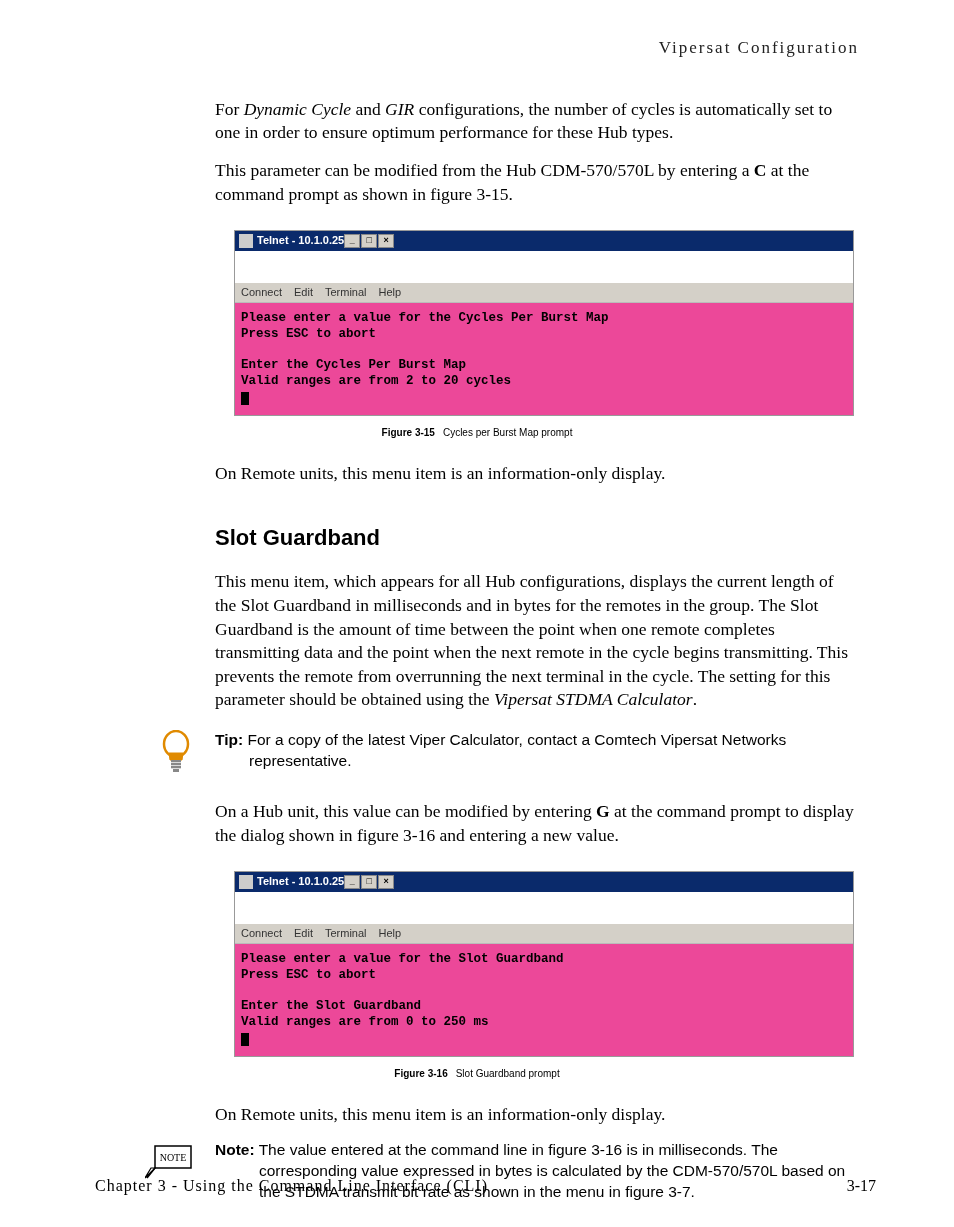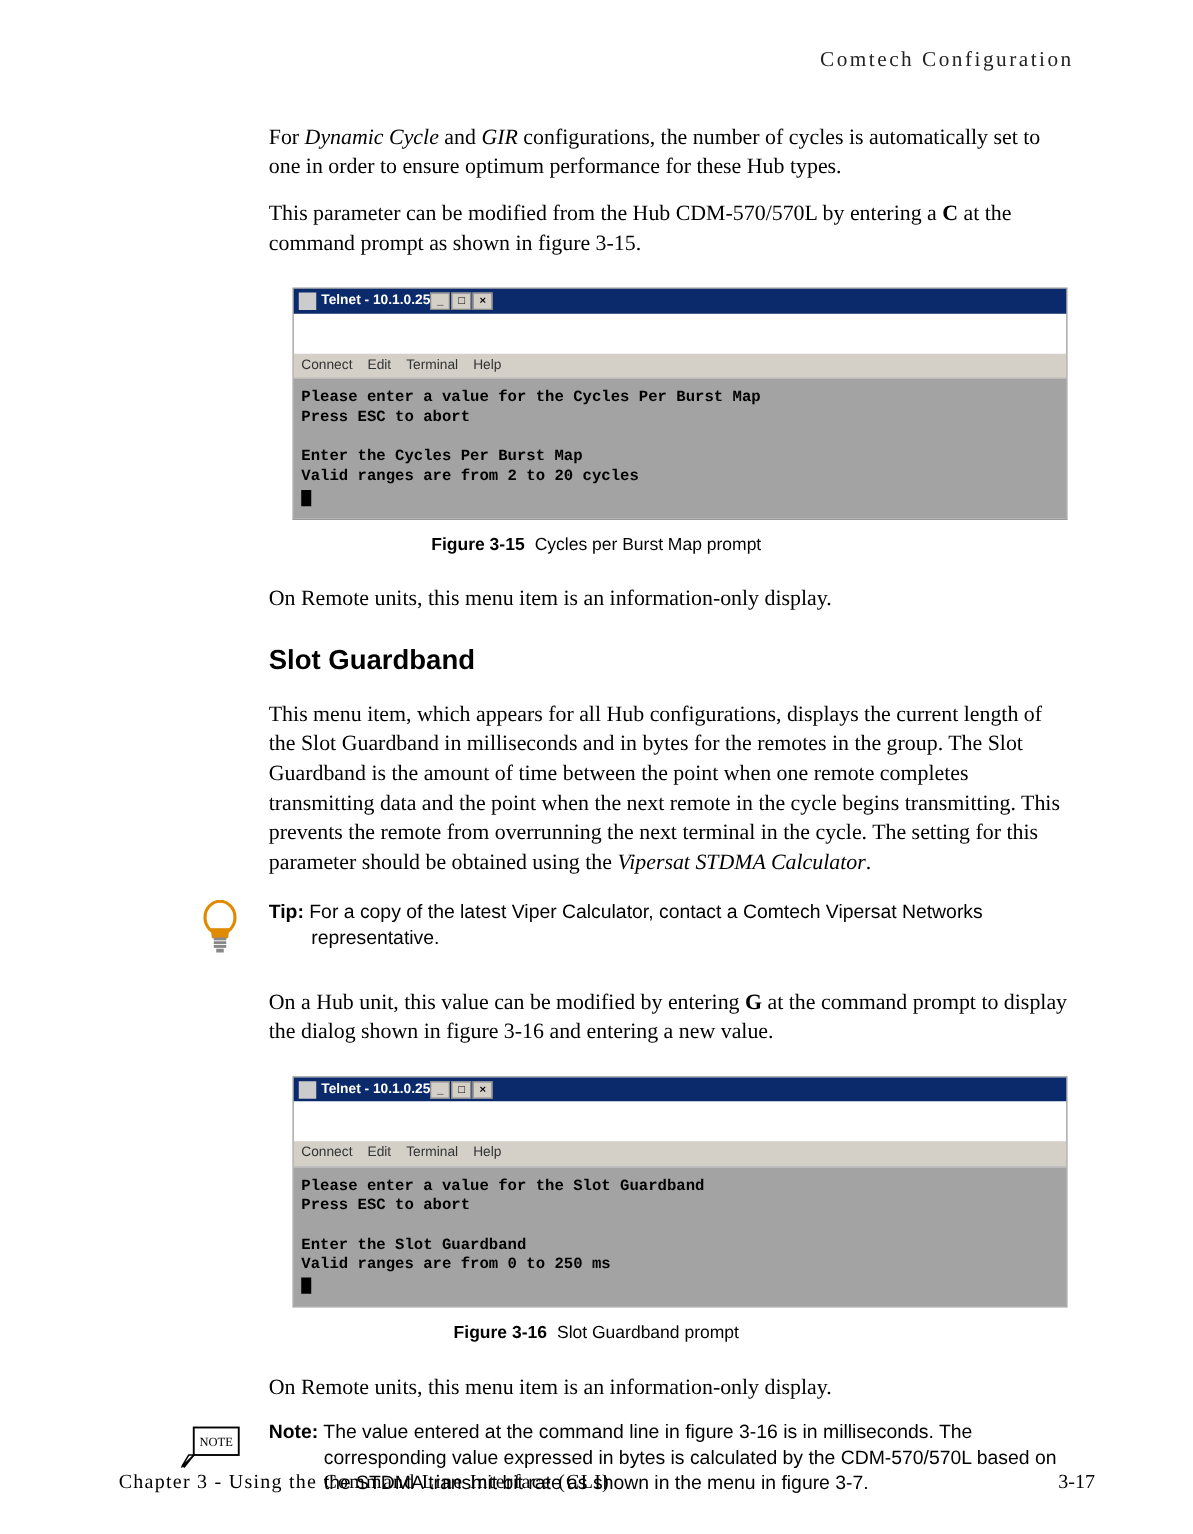--- a/index.html
+++ b/index.html
@@ -174,7 +174,7 @@
 </head>
 <body>
 
-<div class="header-right">Comtech Configuration</div>
+<div class="header-right">Vipersat Configuration</div>
 
 <p class="body-text">
   <span>For </span><span class="italic">Dynamic Cycle</span><span> and </span><span class="italic">GIR</span><span> configurations, the number of cycles is automatically set to one in order to ensure optimum performance for these Hub types.</span>

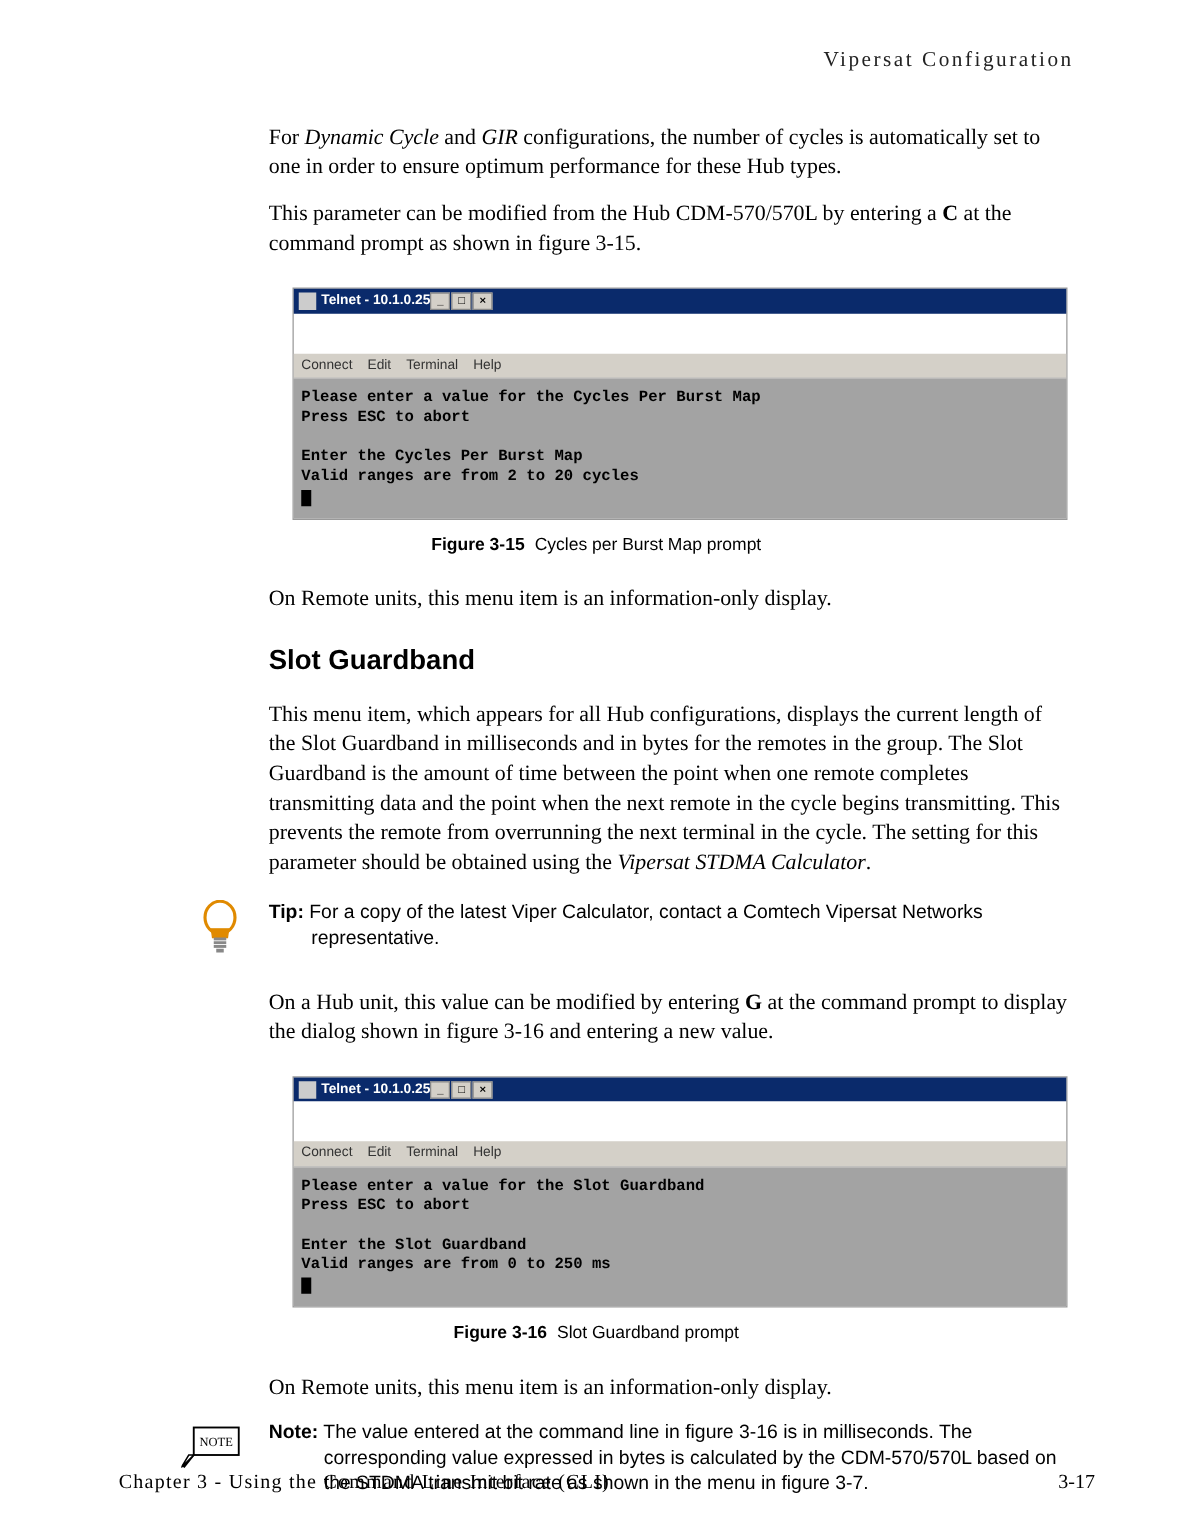--- a/index.html
+++ b/index.html
@@ -84,7 +84,7 @@
     }
     .telnet-menubar span { margin-right: 12px; text-decoration: underline; text-decoration-color: transparent; }
     .telnet-body {
-      background: #a3a3a3;
+      background: #ec4899;
       padding: 8px 6px 10px 6px;
       font-family: "Courier New", monospace;
       font-size: 12.5px;

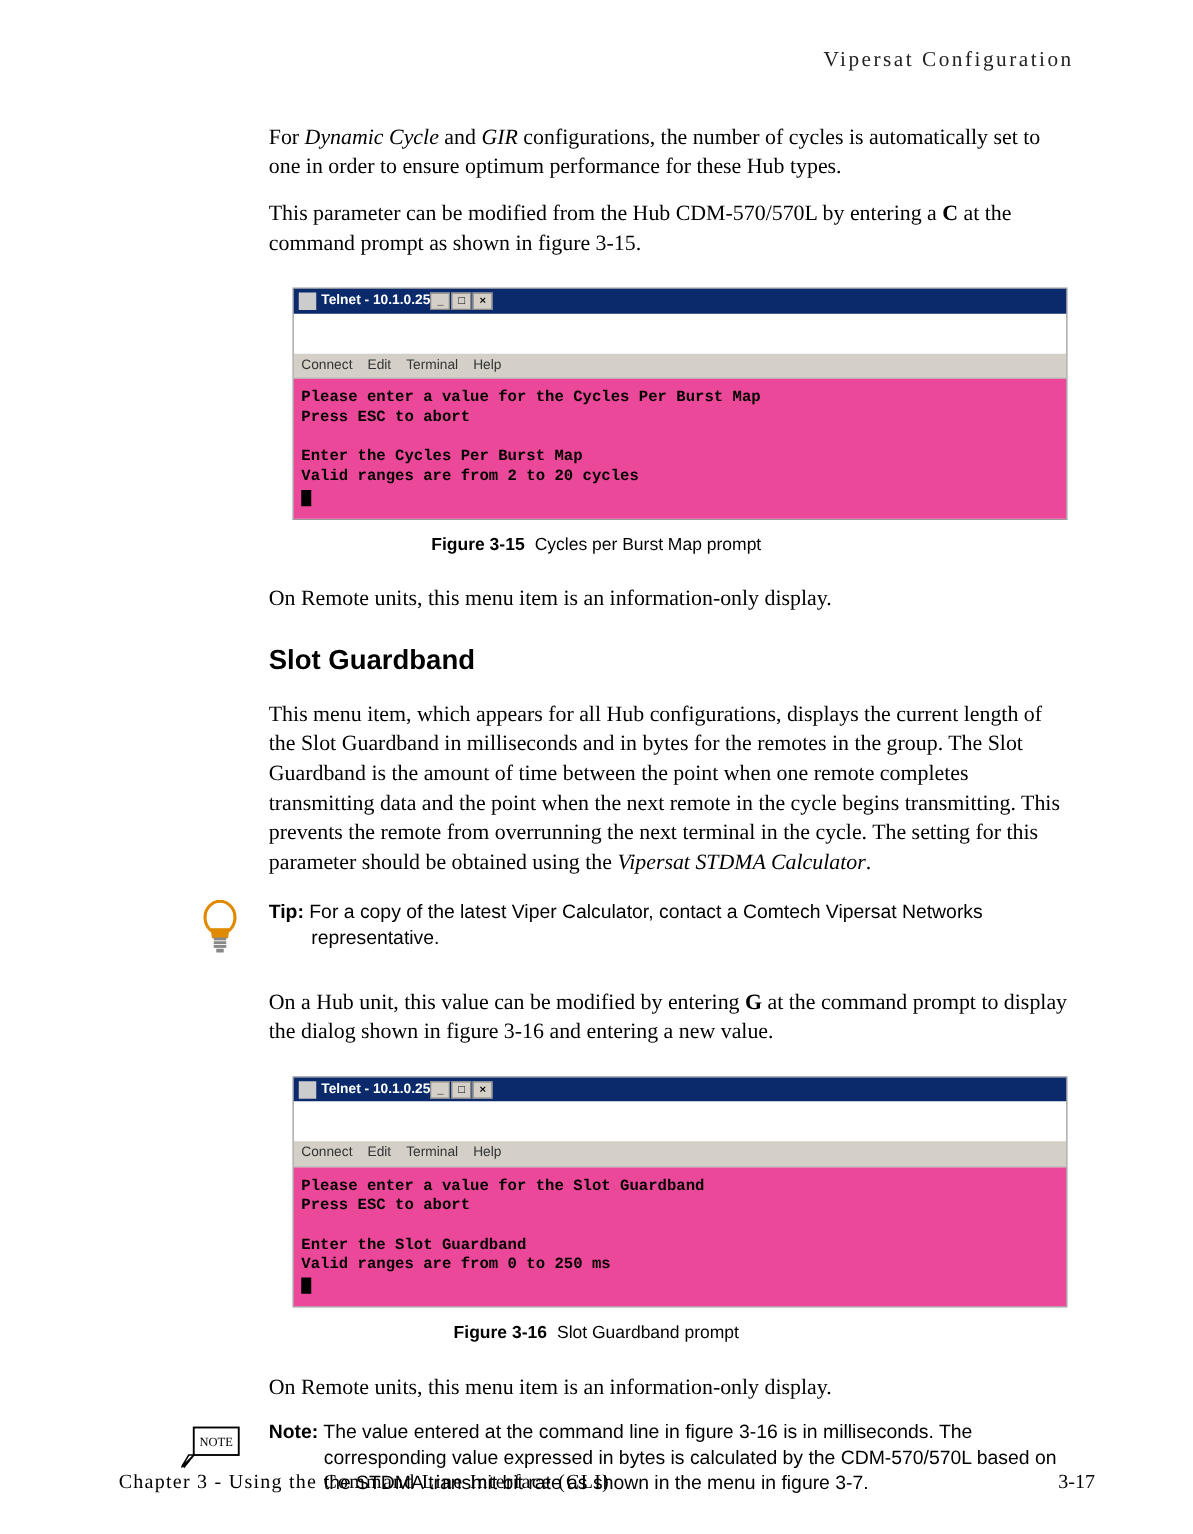--- a/index.html
+++ b/index.html
@@ -103,7 +103,7 @@
     .figure-caption {
       text-align: center;
       font-family: Arial, Helvetica, sans-serif;
-      font-size: 14px;
+      font-size: 10px;
       margin-top: 10px;
       margin-bottom: 22px;
     }

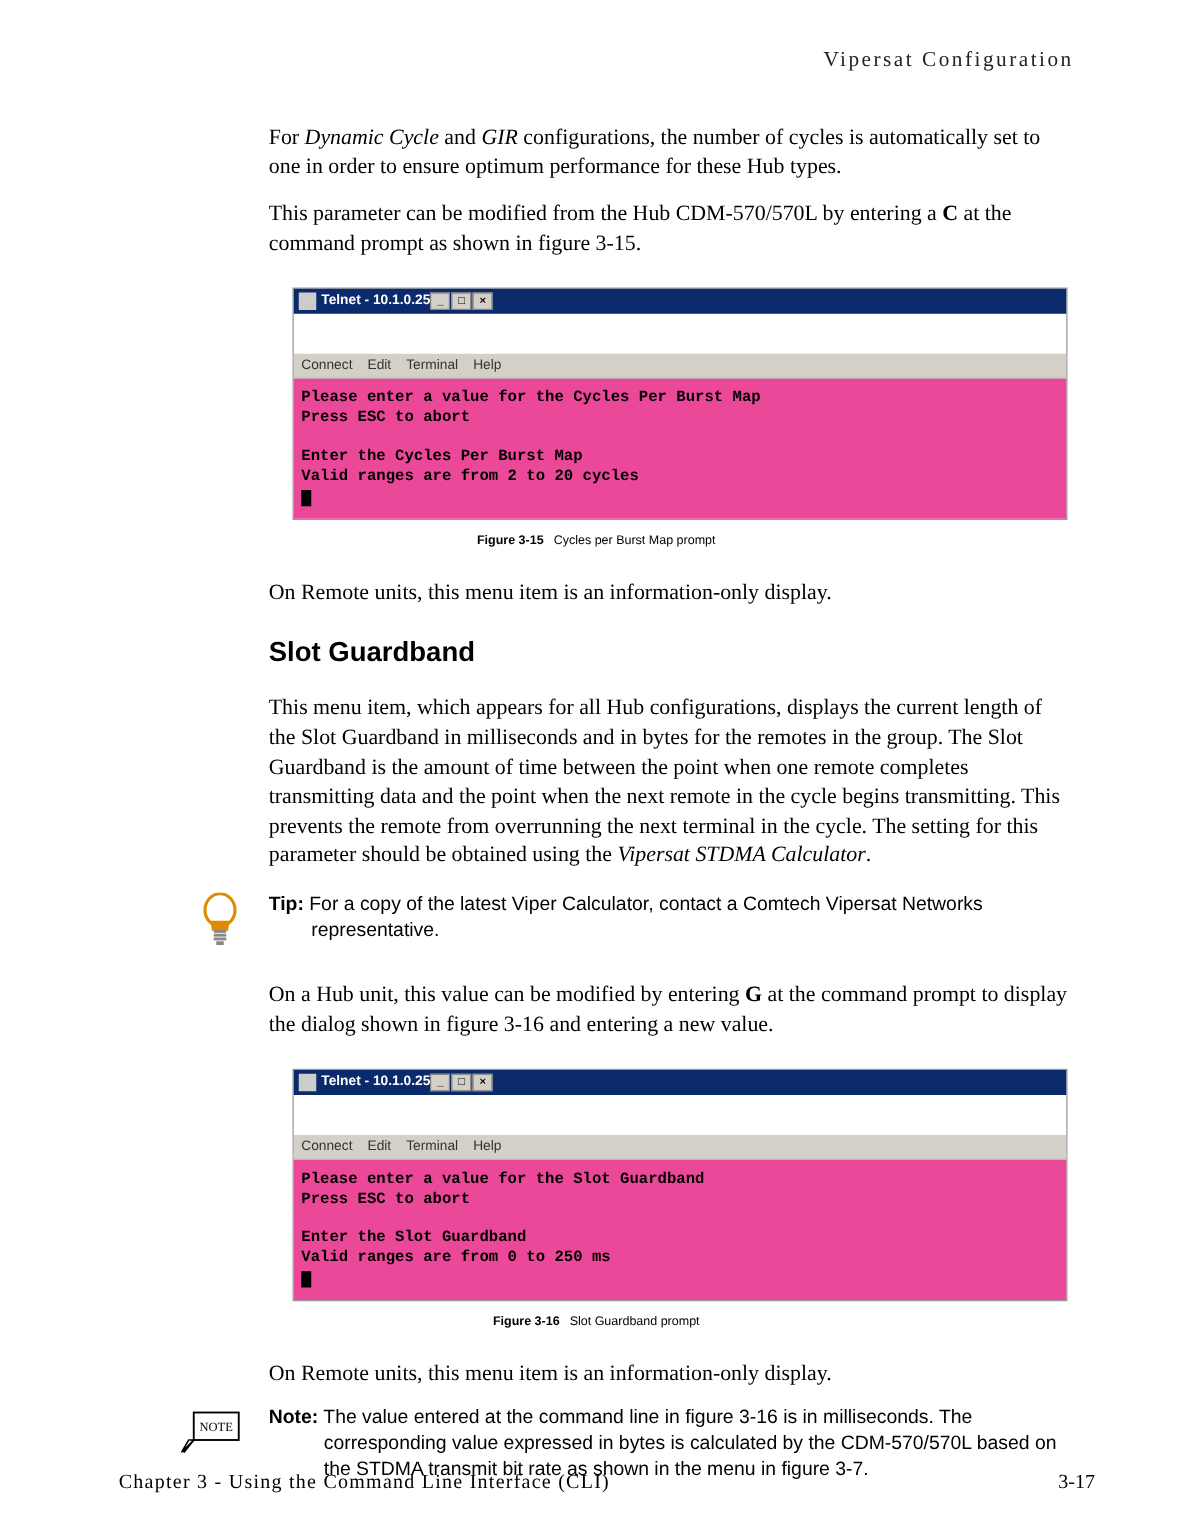--- a/index.html
+++ b/index.html
@@ -113,7 +113,7 @@
       font-weight: bold;
       font-size: 22px;
       margin-left: 120px;
-      margin-top: 22px;
+      margin-top: 38px;
       margin-bottom: 16px;
     }
     .tip-row {

